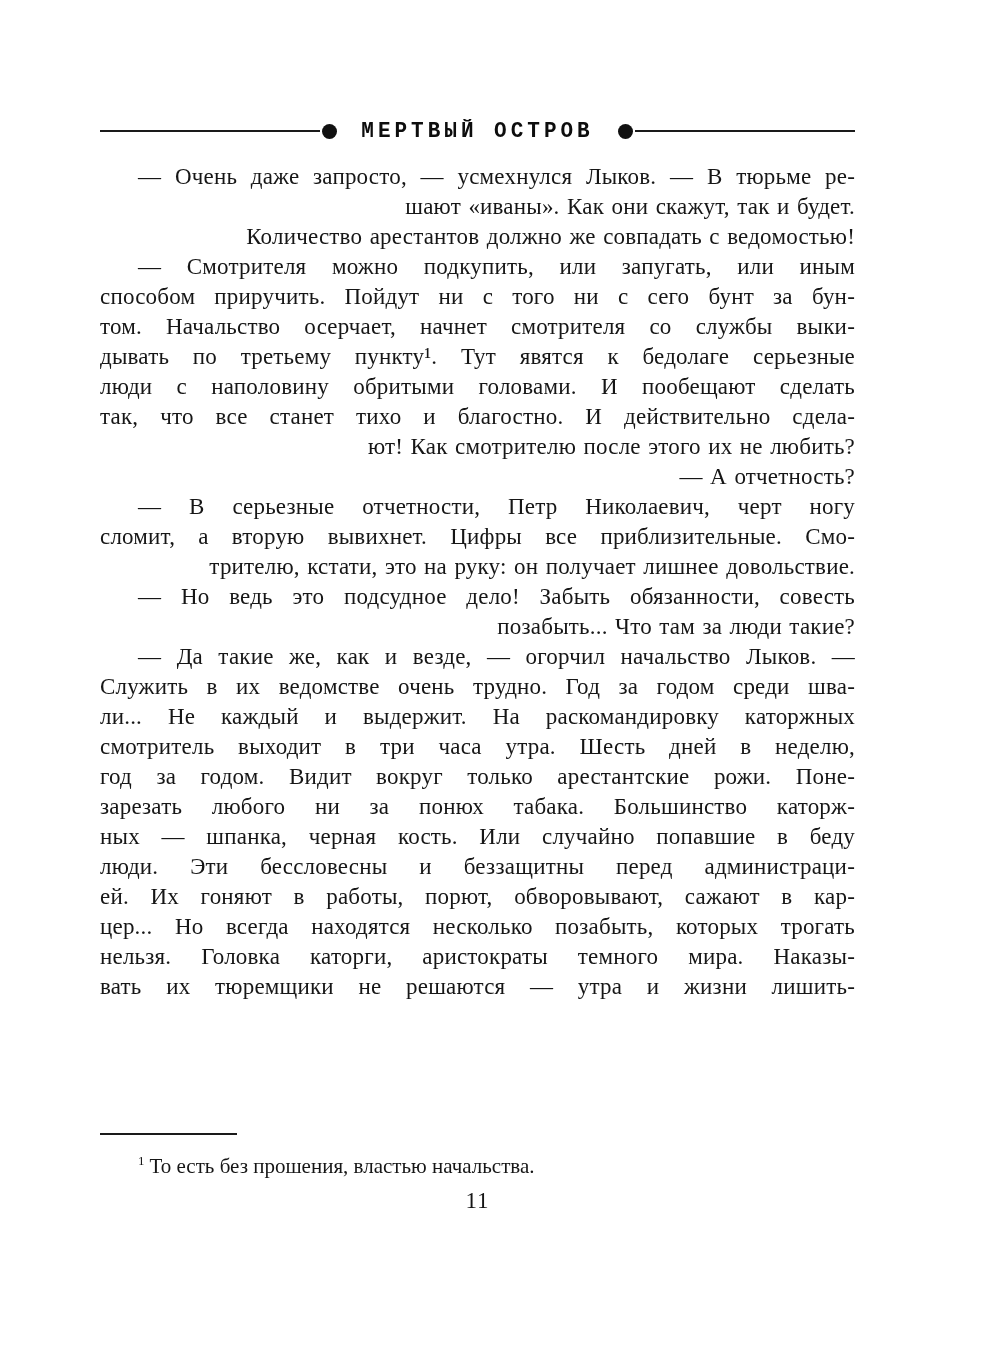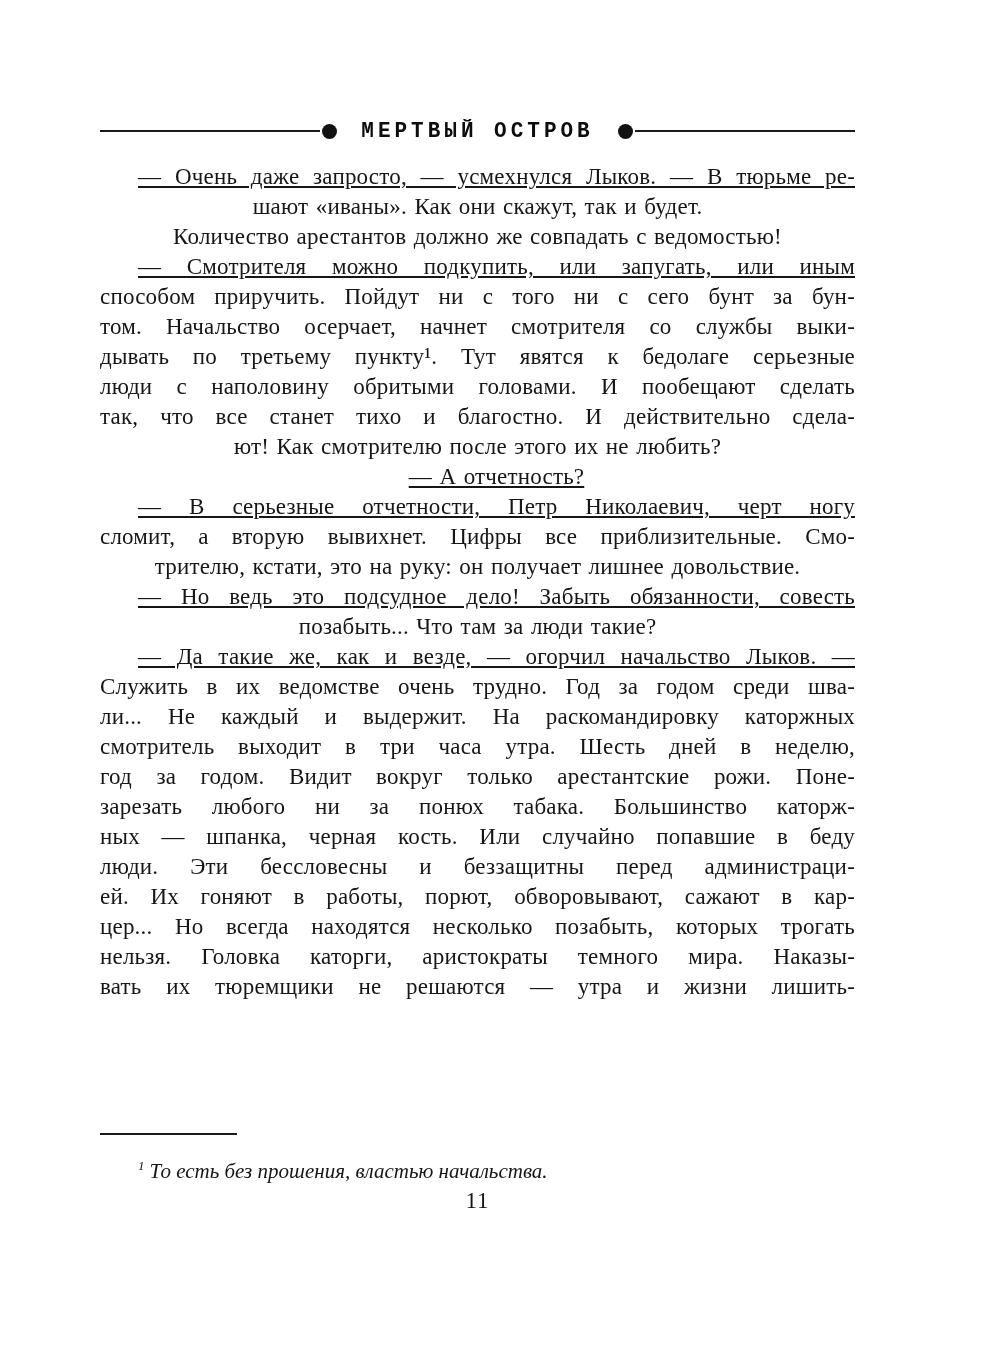--- a/index.html
+++ b/index.html
@@ -70,7 +70,7 @@
     text-align: justify;
     text-align-last: justify;
   }
-  .ln.ind { text-indent: 38px; text-decoration: underline; }
+  .ln.ind { text-indent: 38px; }
 
   
   .footnote-rule {

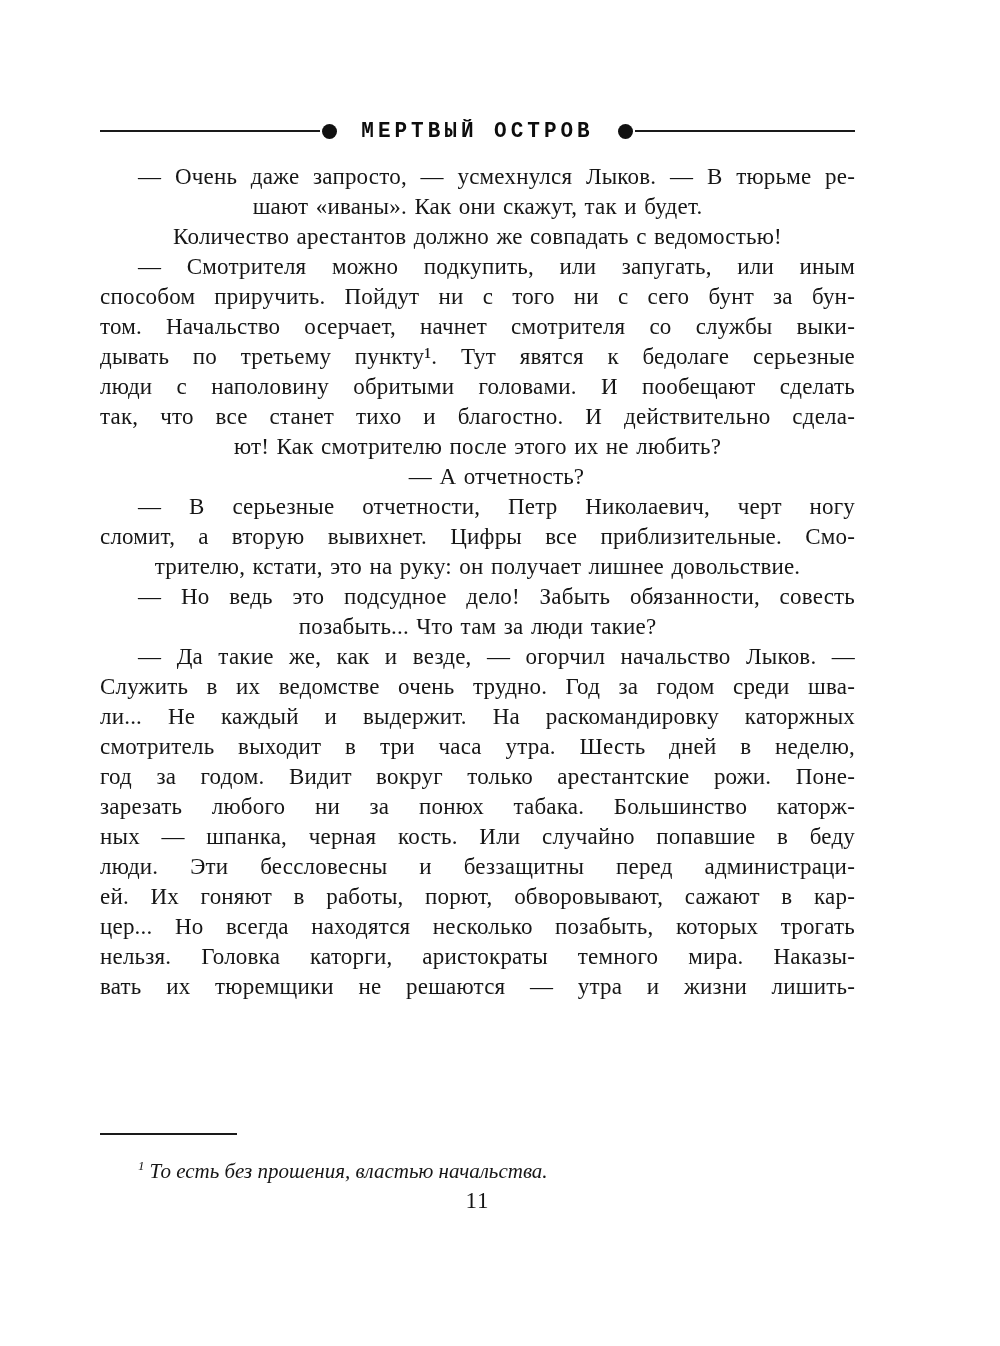--- a/index.html
+++ b/index.html
@@ -65,7 +65,7 @@
     word-spacing: 1.5px;
   }
   .para { margin: 0; }
-  .ln { text-align: center; }
+  .ln { text-align: right; }
   .ln.j {
     text-align: justify;
     text-align-last: justify;

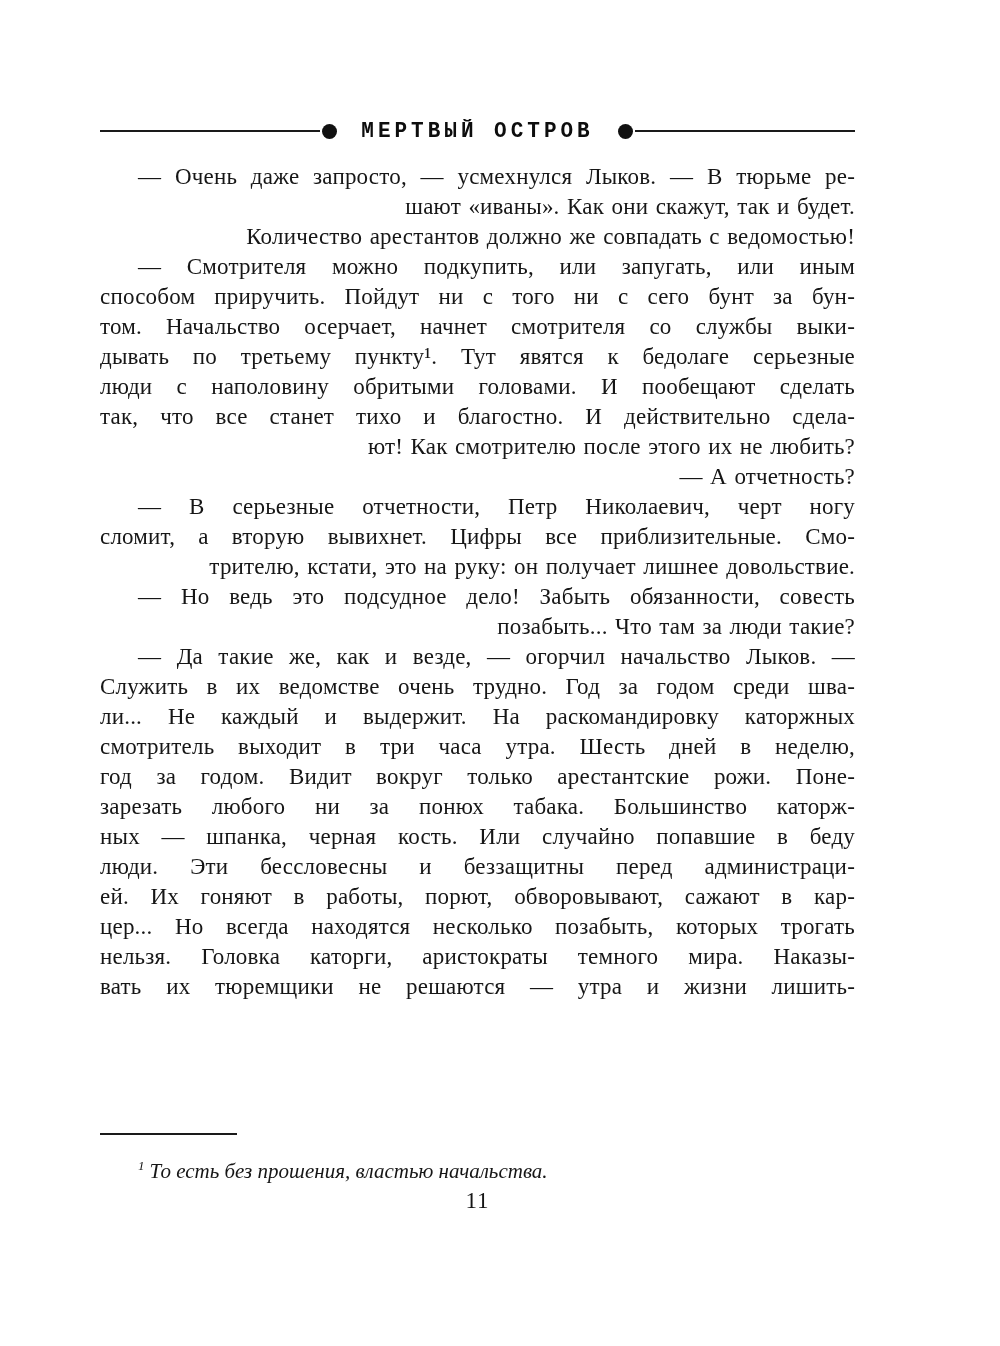--- a/index.html
+++ b/index.html
@@ -87,9 +87,8 @@
     left: 100px;
     width: 755px;
     font-size: 21px;
-    line-height: 37px;
+    line-height: 27px;
     text-indent: 38px;
-    font-style: italic;
   }
   .footnote sup {
     font-size: 13px;

